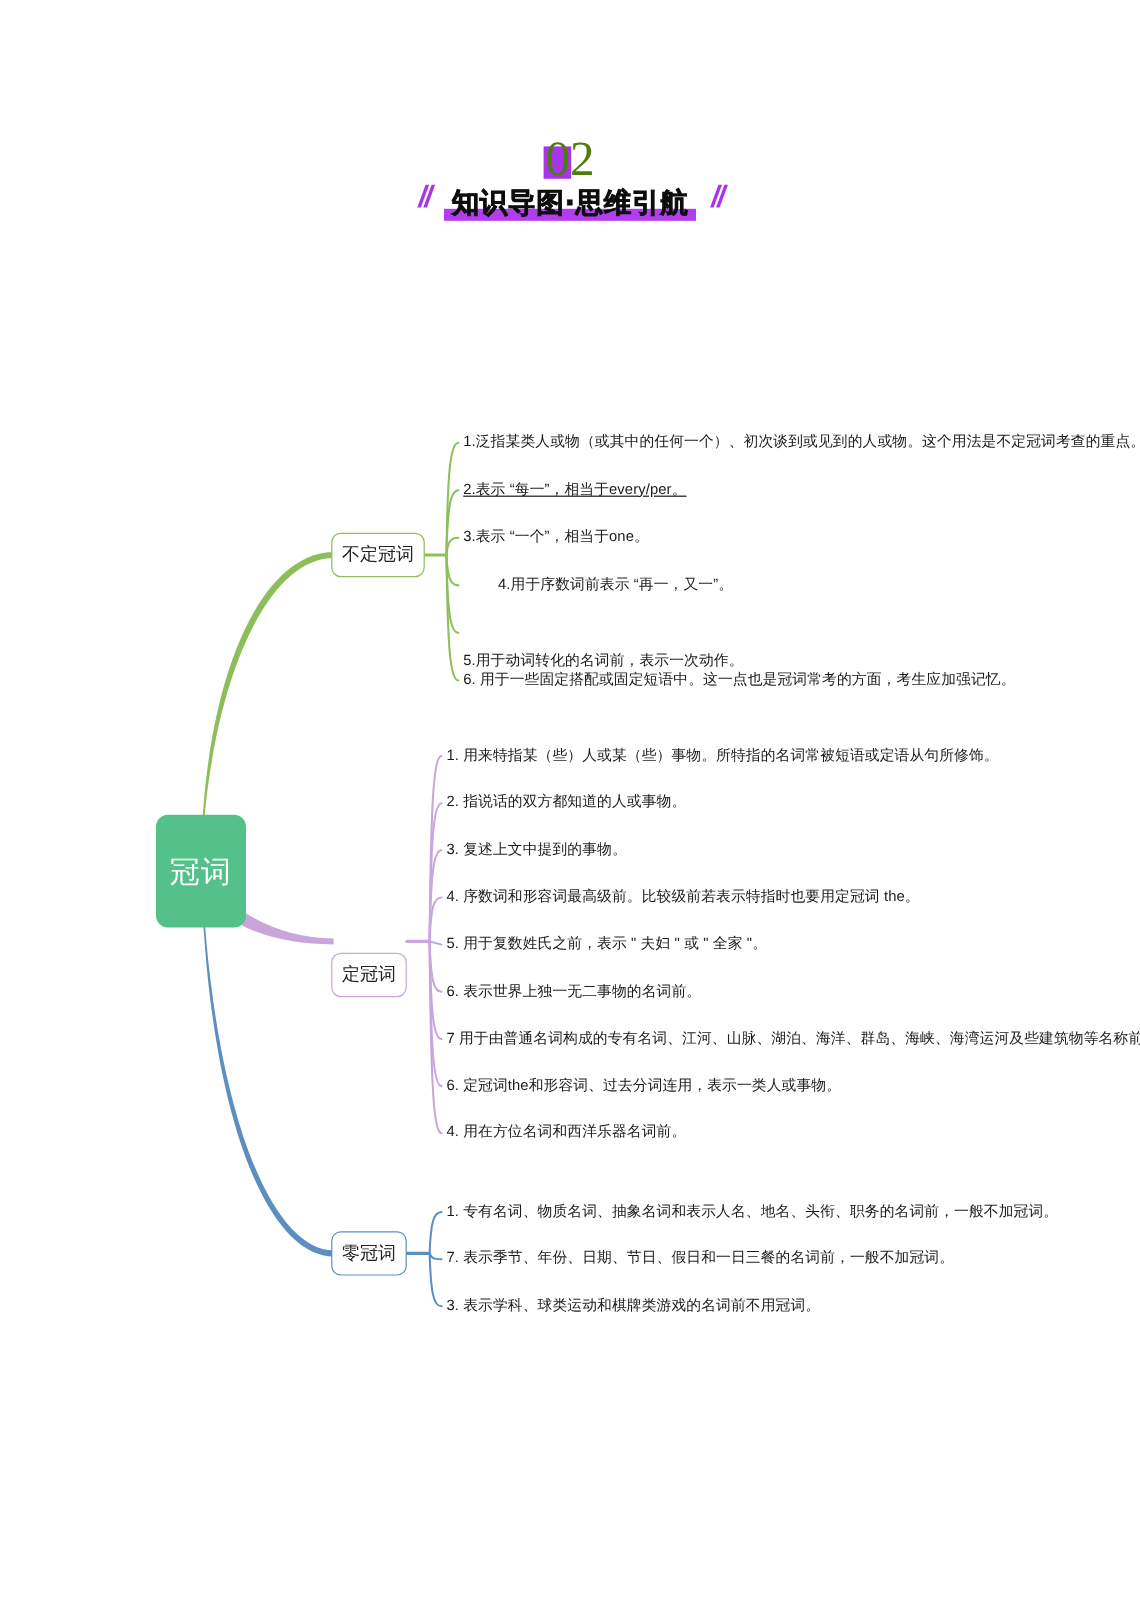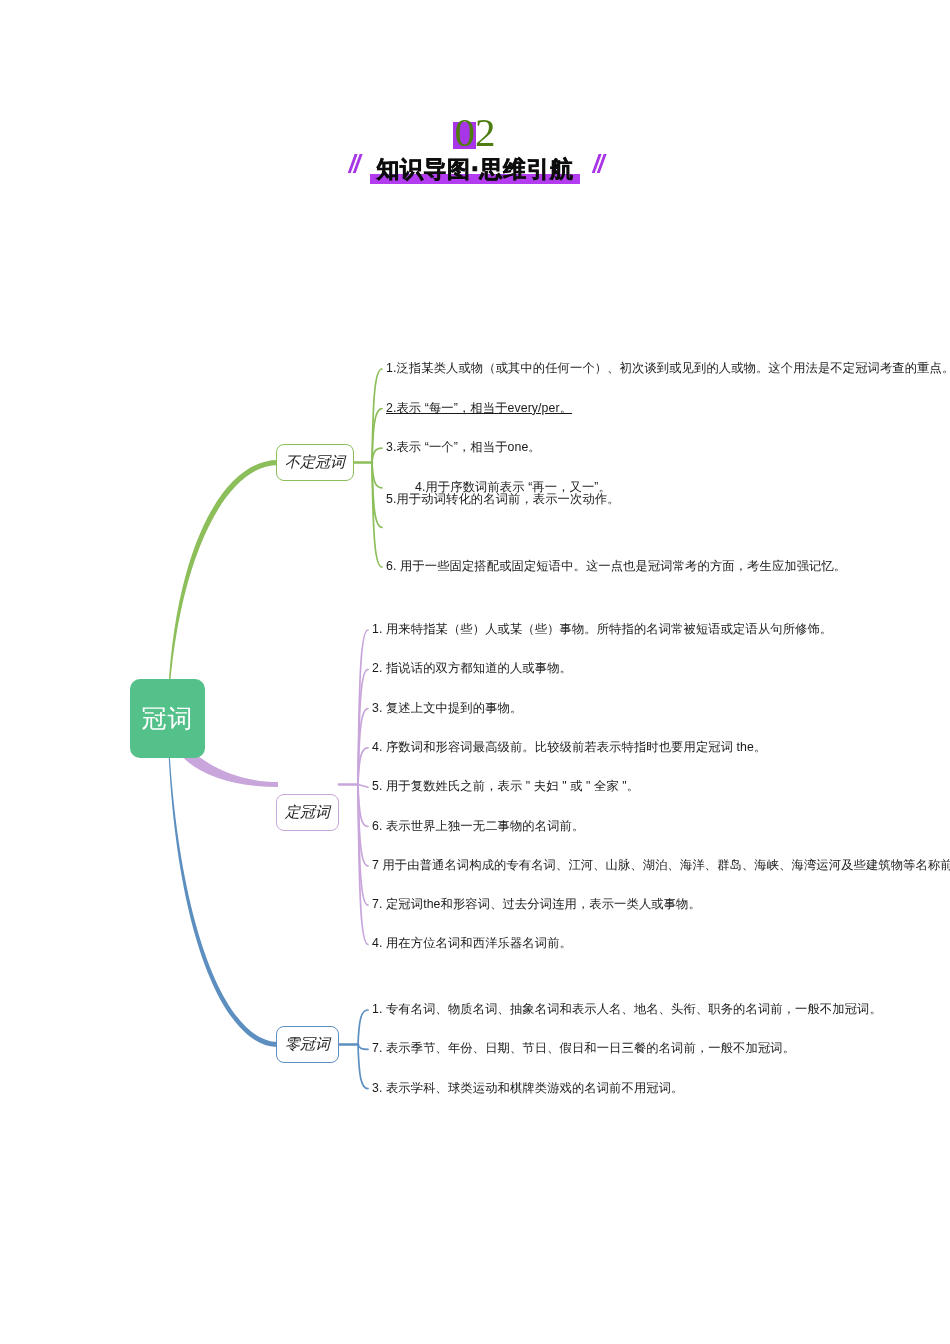--- a/index.html
+++ b/index.html
@@ -131,7 +131,6 @@
     font-size: 15px;
     color: #222222;
     z-index: 5;
-    font-style: italic;
   }
   #branch-node-0 {
     left: 276px;

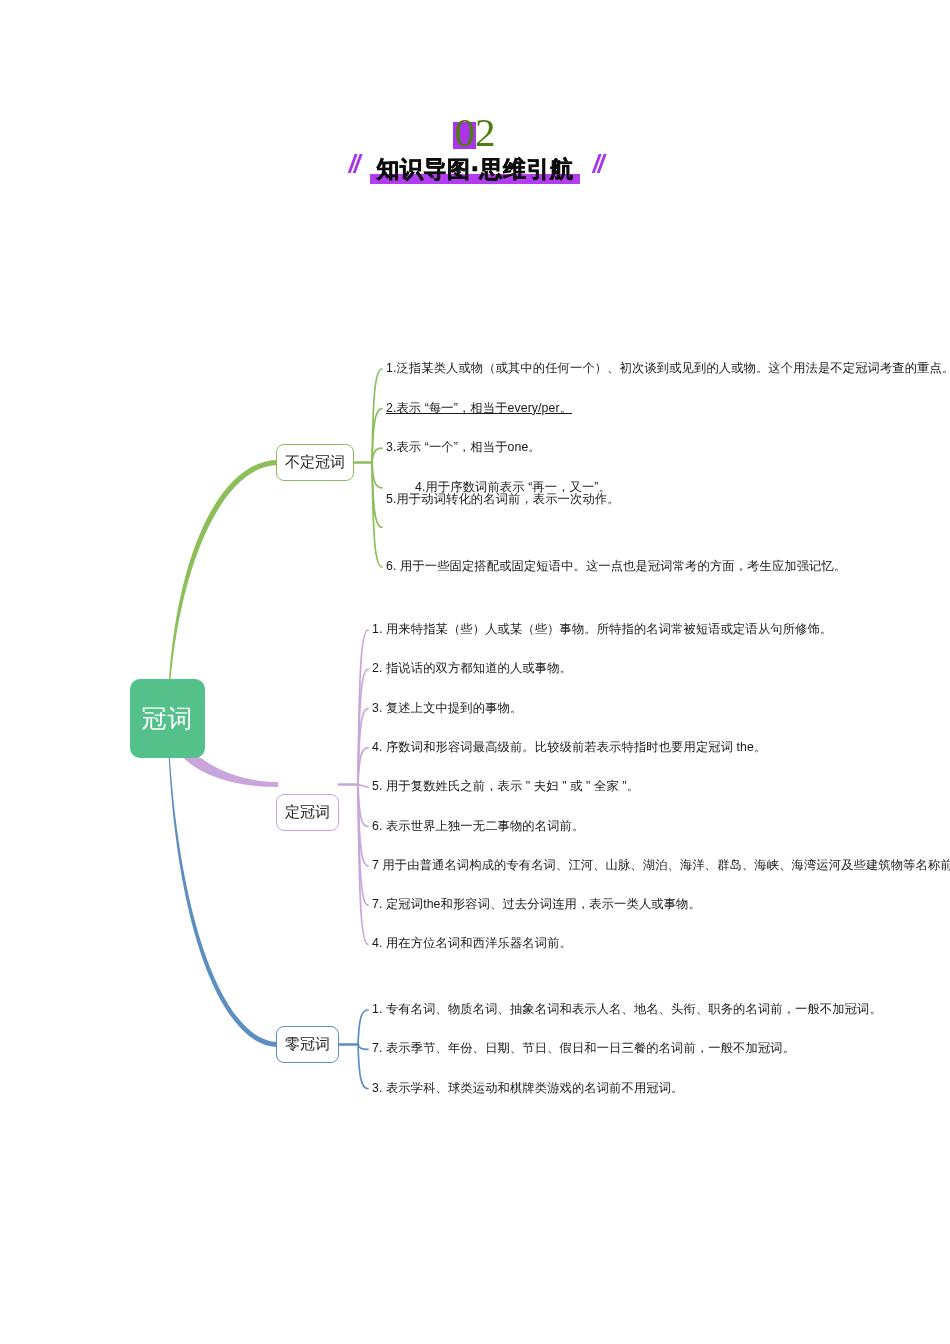--- a/index.html
+++ b/index.html
@@ -230,7 +230,7 @@
       <div class="leaf-text" style="left: 386px; top: 400.6px; text-decoration: underline;">2.表示 “每一”，相当于every/per。</div>
       <div class="leaf-text" style="left: 386px; top: 440.2px;">3.表示 “一个”，相当于one。</div>
       <div class="leaf-text" style="left: 386px; top: 479.8px; margin-left: 29px;">4.用于序数词前表示 “再一，又一”。</div>
-      <div class="leaf-text" style="left: 386px; top: 492px;">5.用于动词转化的名词前，表示一次动作。</div>
+      <div class="leaf-text" style="left: 386px; top: 543px;">5.用于动词转化的名词前，表示一次动作。</div>
       <div class="leaf-text" style="left: 386px; top: 559px;">6. 用于一些固定搭配或固定短语中。这一点也是冠词常考的方面，考生应加强记忆。</div>
       <div class="leaf-text" style="left: 372px; top: 622px;">1. 用来特指某（些）人或某（些）事物。所特指的名词常被短语或定语从句所修饰。</div>
       <div class="leaf-text" style="left: 372px; top: 661.3px;">2. 指说话的双方都知道的人或事物。</div>

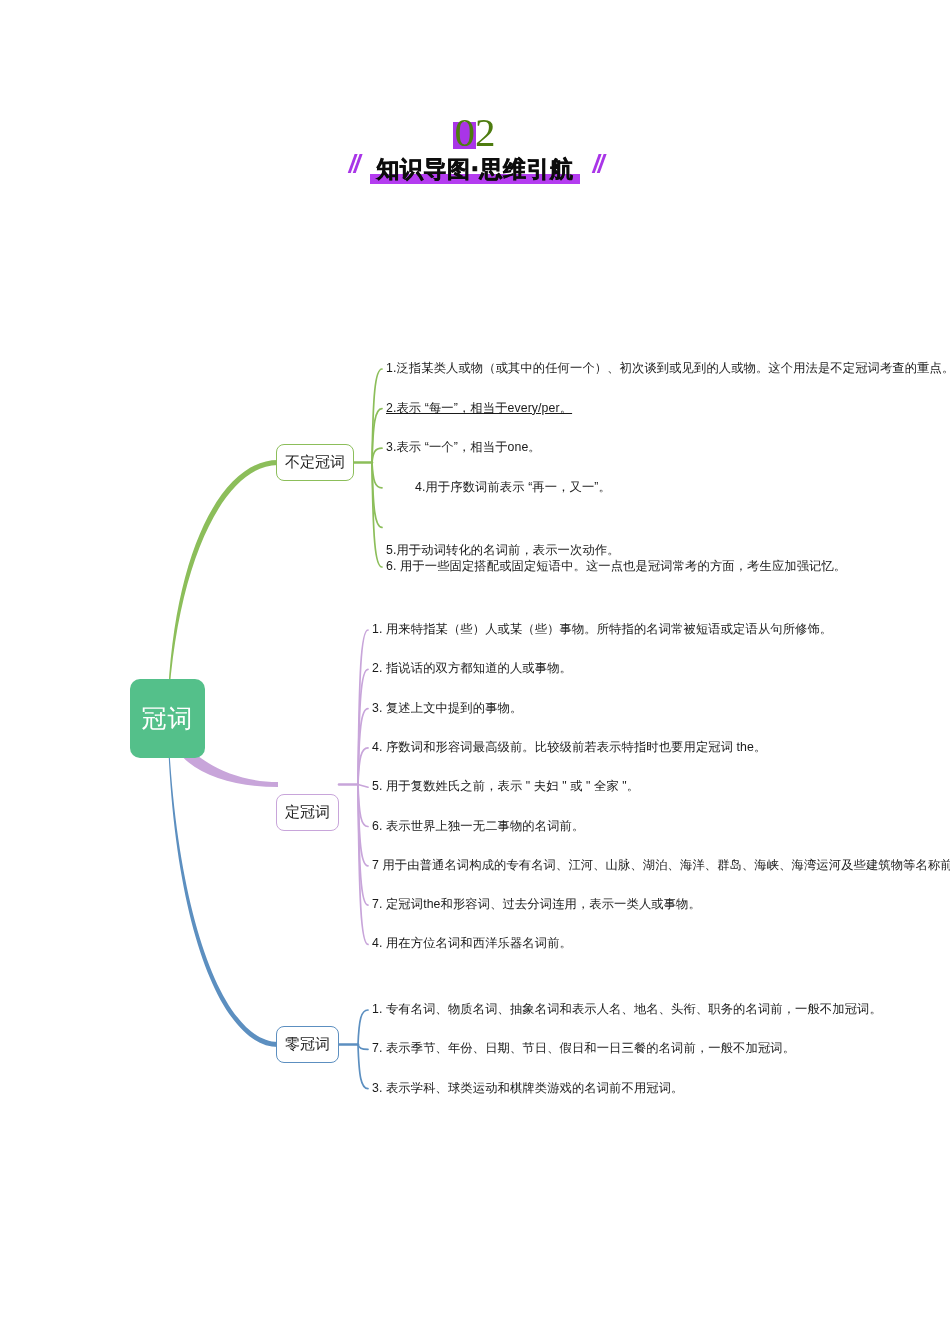--- a/index.html
+++ b/index.html
@@ -116,7 +116,7 @@
     left: 130px;
     top: 679px;
     width: 75px;
-    height: 79px;
+    height: 94px;
     border-radius: 10px;
     background: #54c08a;
     color: #ffffff;

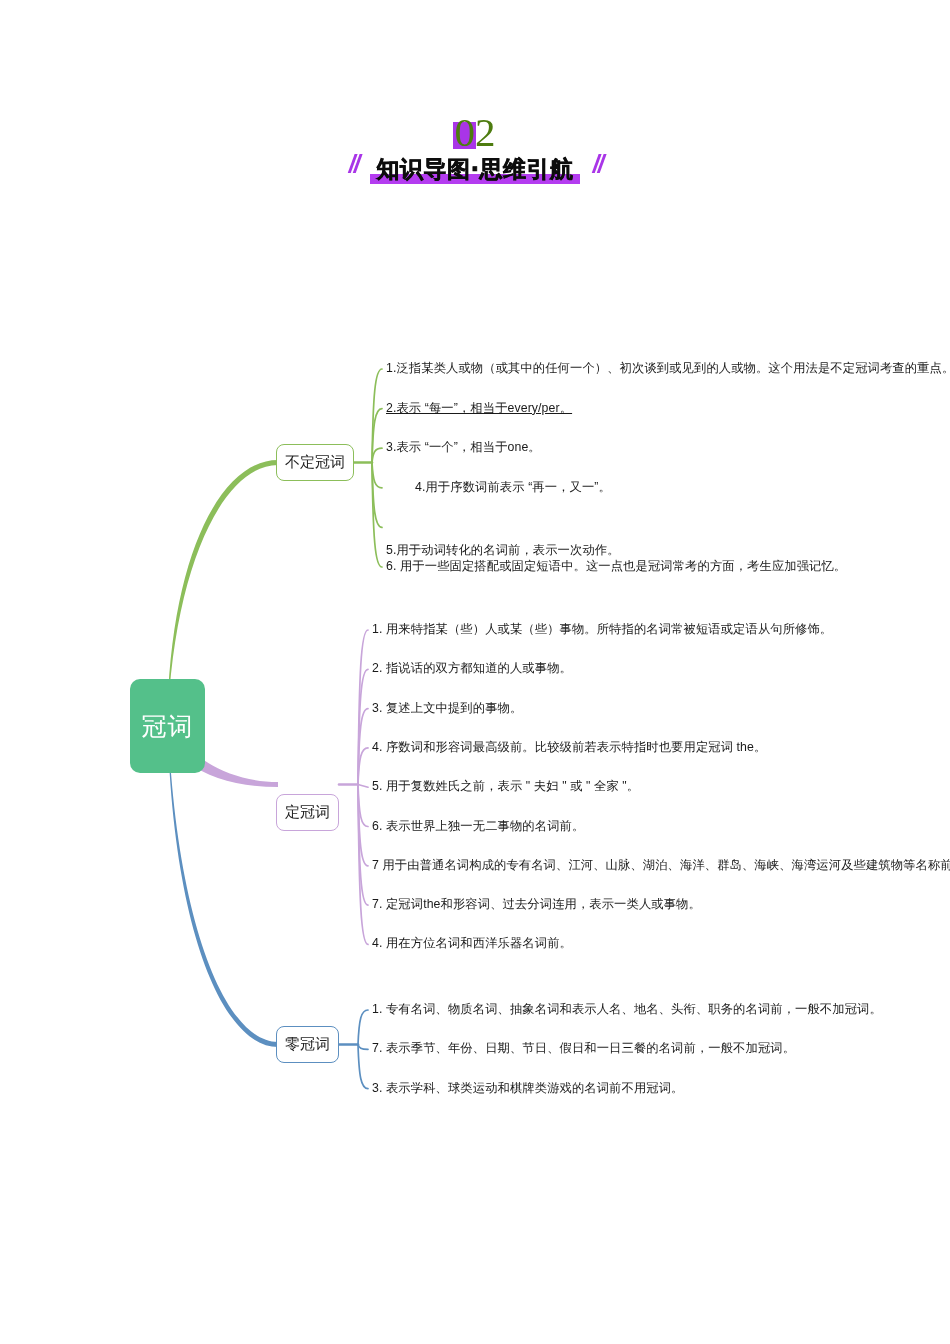--- a/index.html
+++ b/index.html
@@ -239,7 +239,7 @@
       <div class="leaf-text" style="left: 372px; top: 779.2px;">5. 用于复数姓氏之前，表示 " 夫妇 " 或 " 全家 "。</div>
       <div class="leaf-text" style="left: 372px; top: 818.5px;">6. 表示世界上独一无二事物的名词前。</div>
       <div class="leaf-text" style="left: 372px; top: 857.8px;">7 用于由普通名词构成的专有名词、江河、山脉、湖泊、海洋、群岛、海峡、海湾运河及些建筑物等名称前。</div>
-      <div class="leaf-text" style="left: 372px; top: 897.1px;">7. 定冠词the和形容词、过去分词连用，表示一类人或事物。</div>
+      <div class="leaf-text" style="left: 372px; top: 897.1px;">6. 定冠词the和形容词、过去分词连用，表示一类人或事物。</div>
       <div class="leaf-text" style="left: 372px; top: 936.4px;">4. 用在方位名词和西洋乐器名词前。</div>
       <div class="leaf-text" style="left: 372px; top: 1002px;">1. 专有名词、物质名词、抽象名词和表示人名、地名、头衔、职务的名词前，一般不加冠词。</div>
       <div class="leaf-text" style="left: 372px; top: 1041.3px;">7. 表示季节、年份、日期、节日、假日和一日三餐的名词前，一般不加冠词。</div>

